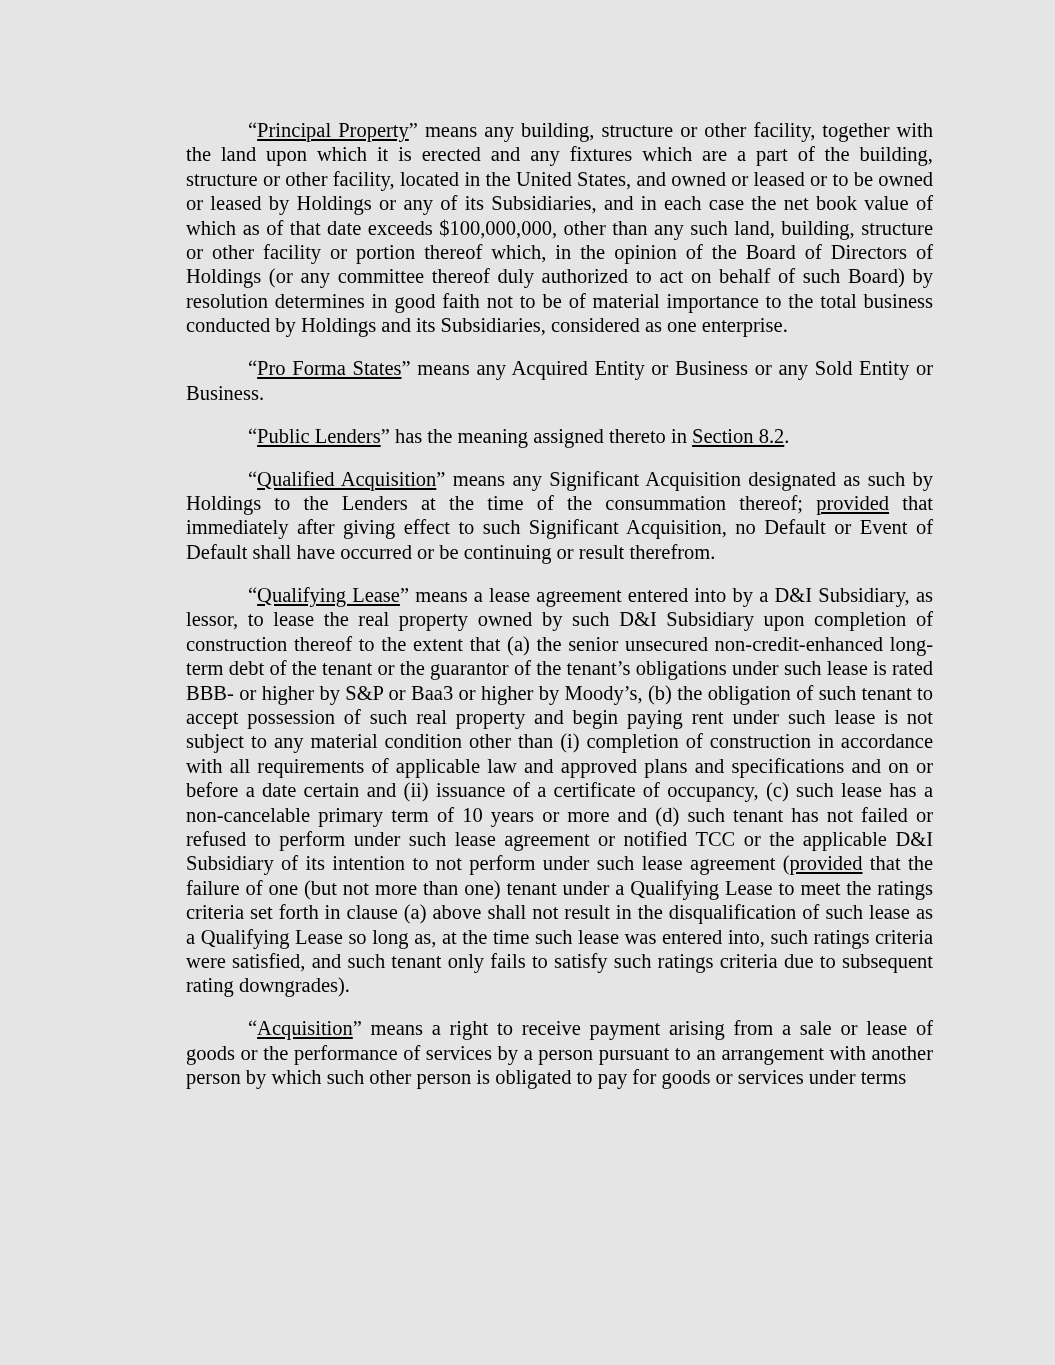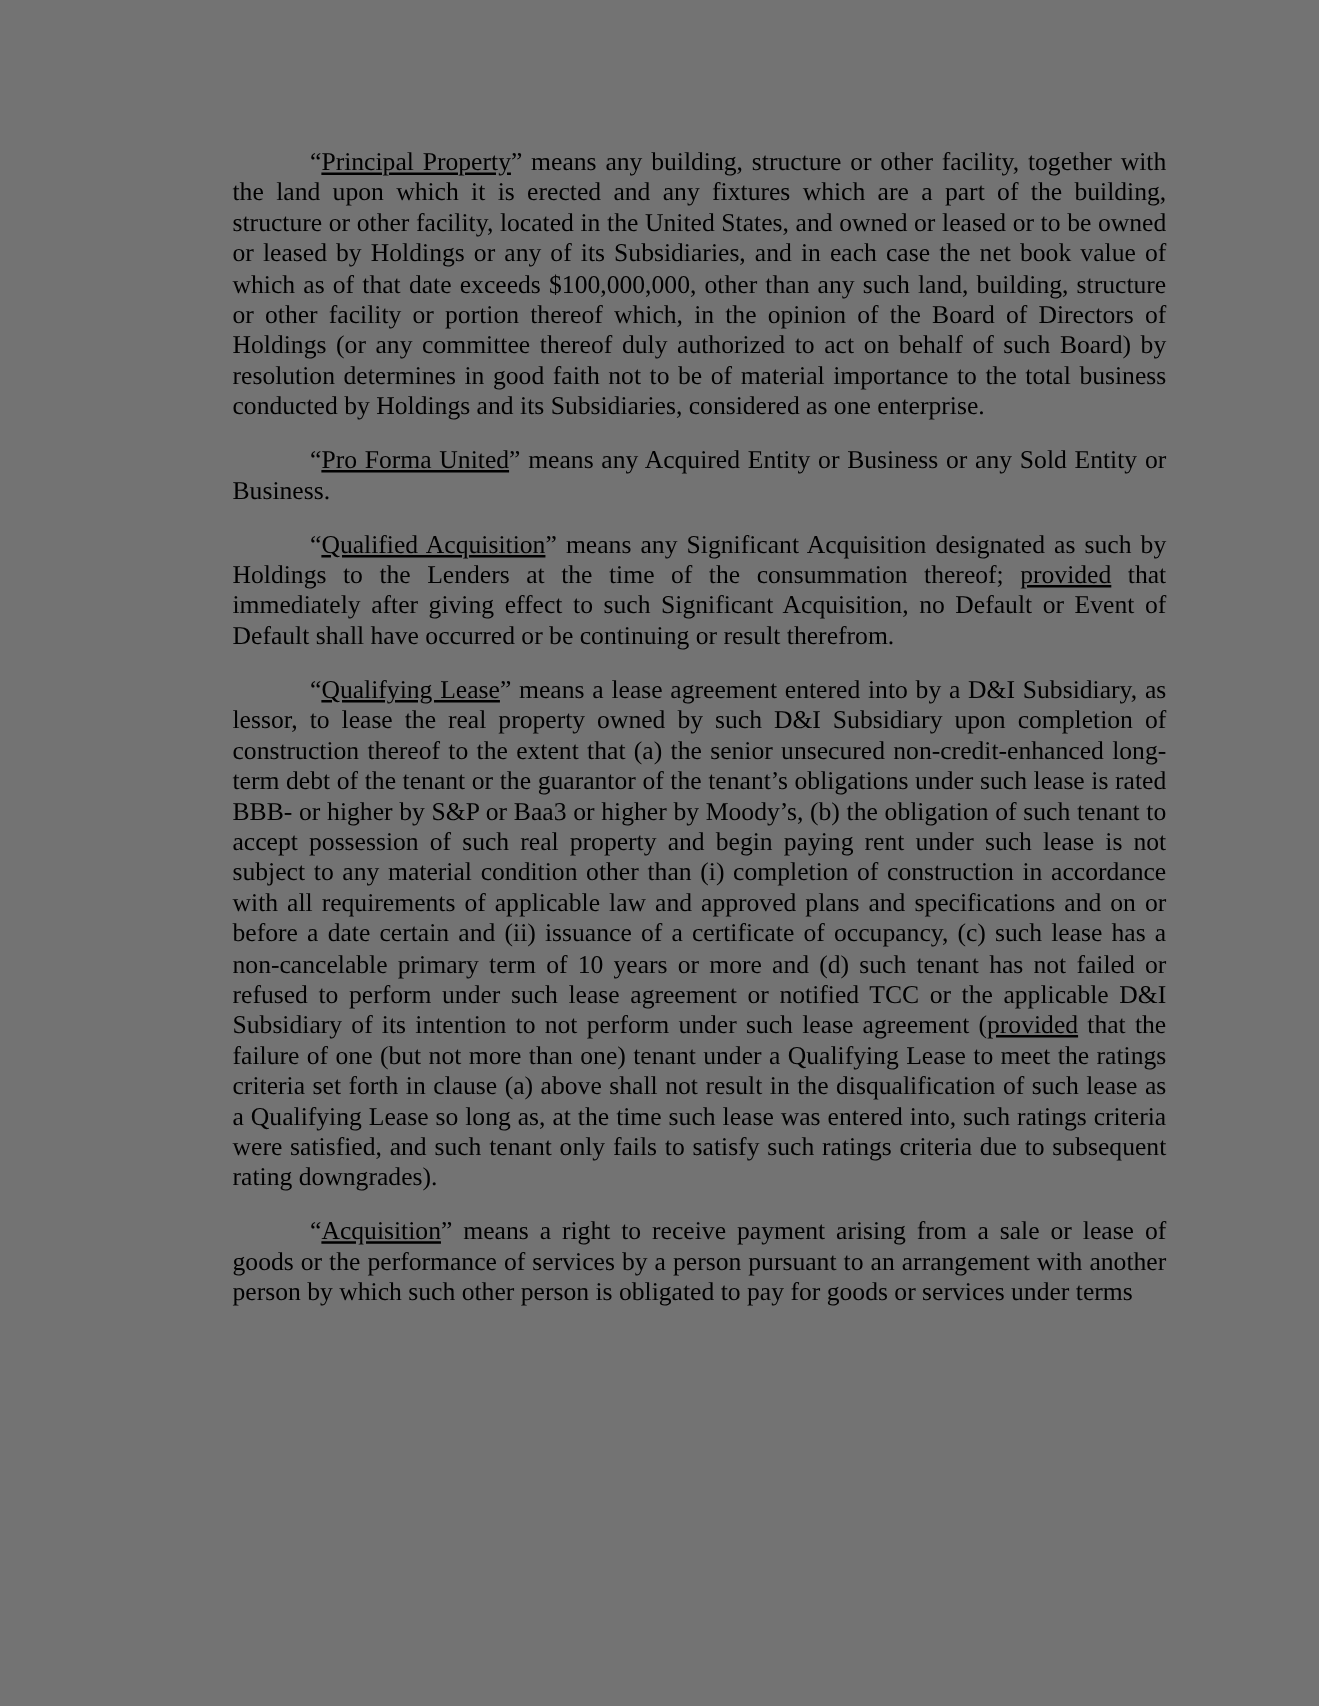--- a/index.html
+++ b/index.html
@@ -11,7 +11,7 @@
     position: relative;
     width: 1055px;
     height: 1365px;
-    background: #737373;
+    background: #e5e5e5;
     overflow: hidden;
   }
   .doc-body {

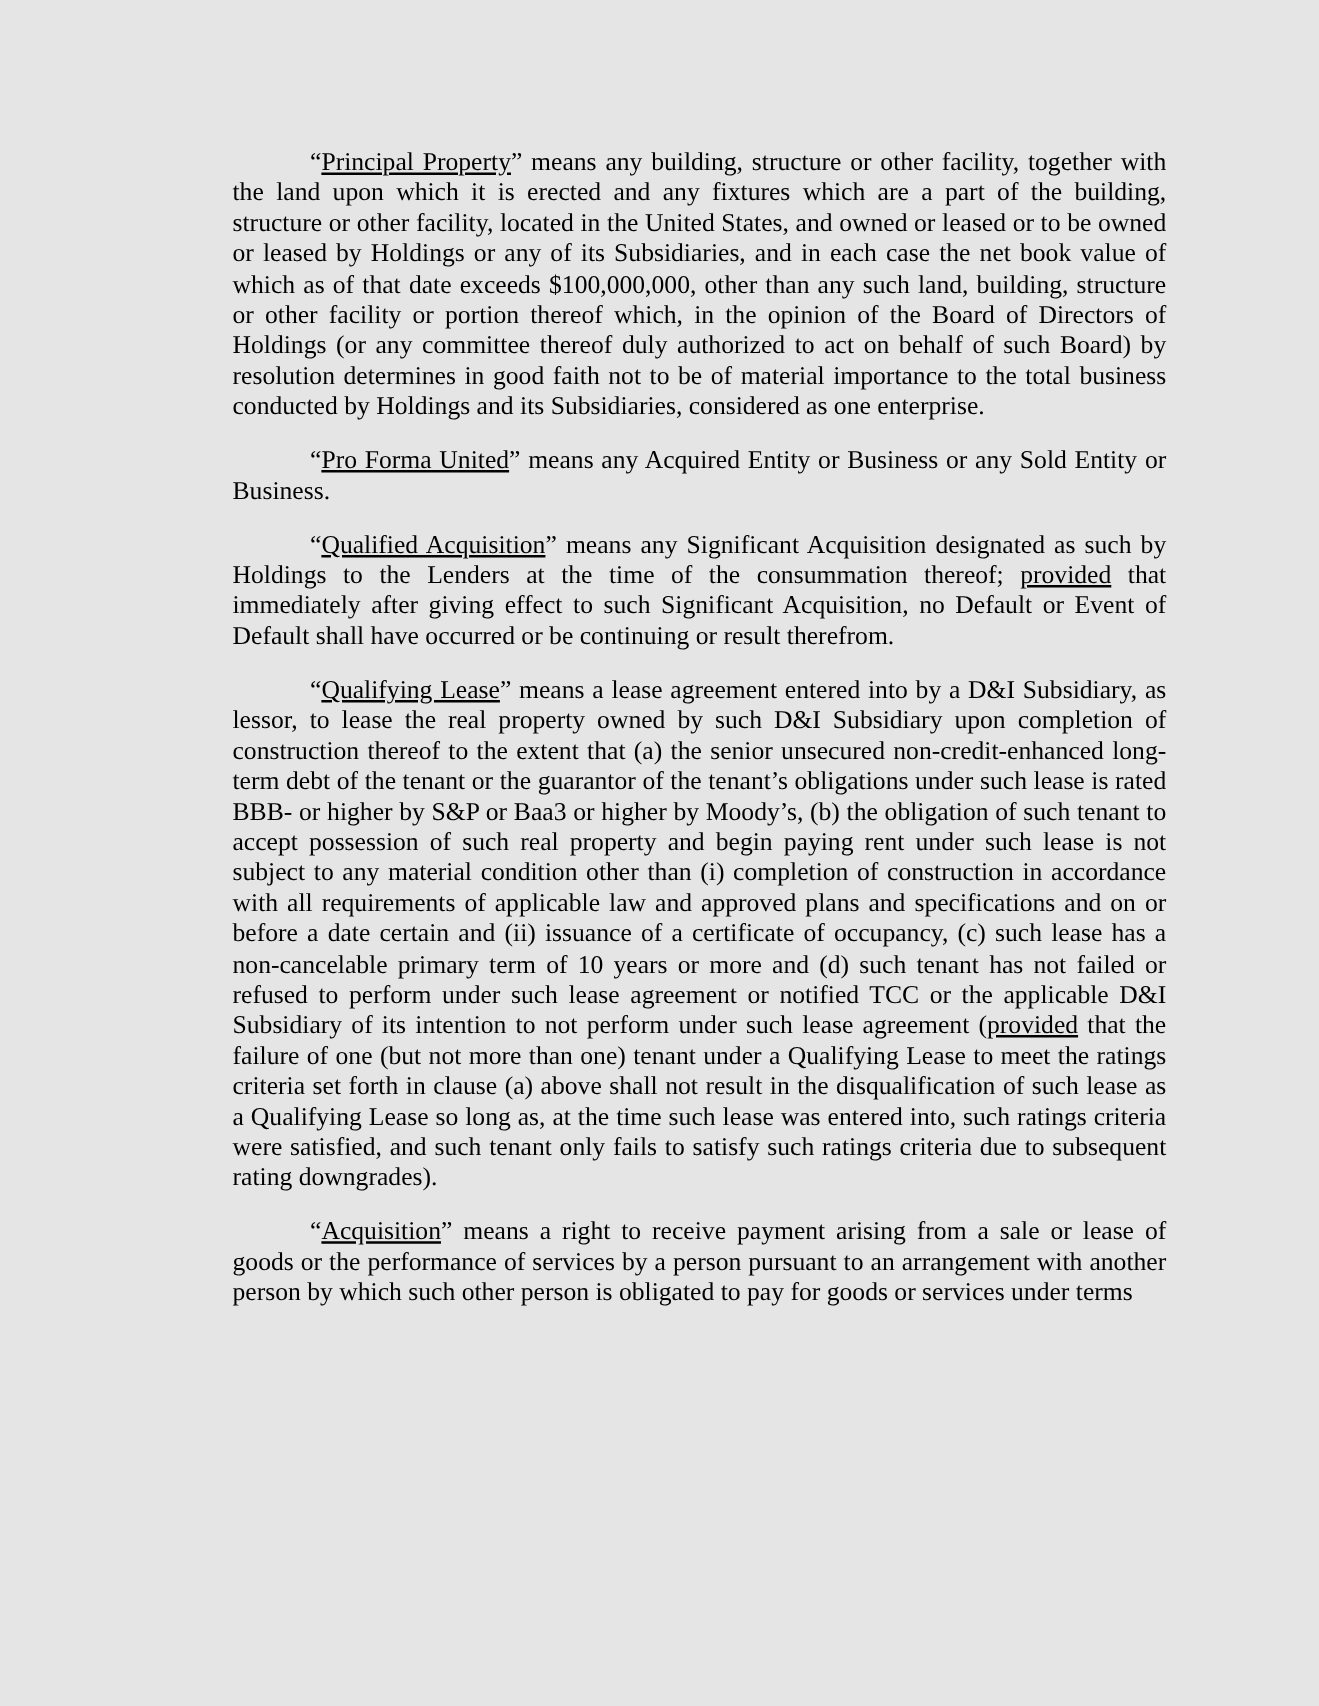--- a/index.html
+++ b/index.html
@@ -44,7 +44,7 @@
 <div class="page">
   <div class="doc-body" id="doc-body">
       <p class="para"><span class="">“</span><span class="u">Principal Property</span><span class="">” means any building, structure or other facility, together with the land upon which it is erected and any fixtures which are a part of the building, structure or other facility, located in the United States, and owned or leased or to be owned or leased by Holdings or any of its Subsidiaries, and in each case the net book value of which as of that date exceeds $100,000,000, other than any such land, building, structure or other facility or portion thereof which, in the opinion of the Board of Directors of Holdings (or any committee thereof duly authorized to act on behalf of such Board) by resolution determines in good faith not to be of material importance to the total business conducted by Holdings and its Subsidiaries, considered as one enterprise.</span></p>
-      <p class="para"><span class="">“</span><span class="u">Pro Forma United</span><span class="">” means any Acquired Entity or Business or any Sold Entity or Business.</span></p>
+      <p class="para"><span class="">“</span><span class="u">Pro Forma States</span><span class="">” means any Acquired Entity or Business or any Sold Entity or Business.</span></p>
       <p class="para"><span class="">“</span><span class="u">Qualified Acquisition</span><span class="">” means any Significant Acquisition designated as such by Holdings to the Lenders at the time of the consummation thereof; </span><span class="u">provided</span><span class=""> that immediately after giving effect to such Significant Acquisition, no Default or Event of Default shall have occurred or be continuing or result therefrom.</span></p>
       <p class="para"><span class="">“</span><span class="u">Qualifying Lease</span><span class="">” means a lease agreement entered into by a D&amp;I Subsidiary, as lessor, to lease the real property owned by such D&amp;I Subsidiary upon completion of construction thereof to the extent that (a) the senior unsecured non-credit-enhanced long-term debt of the tenant or the guarantor of the tenant’s obligations under such lease is rated BBB- or higher by S&amp;P or Baa3 or higher by Moody’s, (b) the obligation of such tenant to accept possession of such real property and begin paying rent under such lease is not subject to any material condition other than (i) completion of construction in accordance with all requirements of applicable law and approved plans and specifications and on or before a date certain and (ii) issuance of a certificate of occupancy, (c) such lease has a non-cancelable primary term of 10 years or more and (d) such tenant has not failed or refused to perform under such lease agreement or notified TCC or the applicable D&amp;I Subsidiary of its intention to not perform under such lease agreement (</span><span class="u">provided</span><span class=""> that the failure of one (but not more than one) tenant under a Qualifying Lease to meet the ratings criteria set forth in clause (a) above shall not result in the disqualification of such lease as a Qualifying Lease so long as, at the time such lease was entered into, such ratings criteria were satisfied, and such tenant only fails to satisfy such ratings criteria due to subsequent rating downgrades).</span></p>
       <p class="para"><span class="">“</span><span class="u">Acquisition</span><span class="">” means a right to receive payment arising from a sale or lease of goods or the performance of services by a person pursuant to an arrangement with another person by which such other person is obligated to pay for goods or services under terms</span></p>

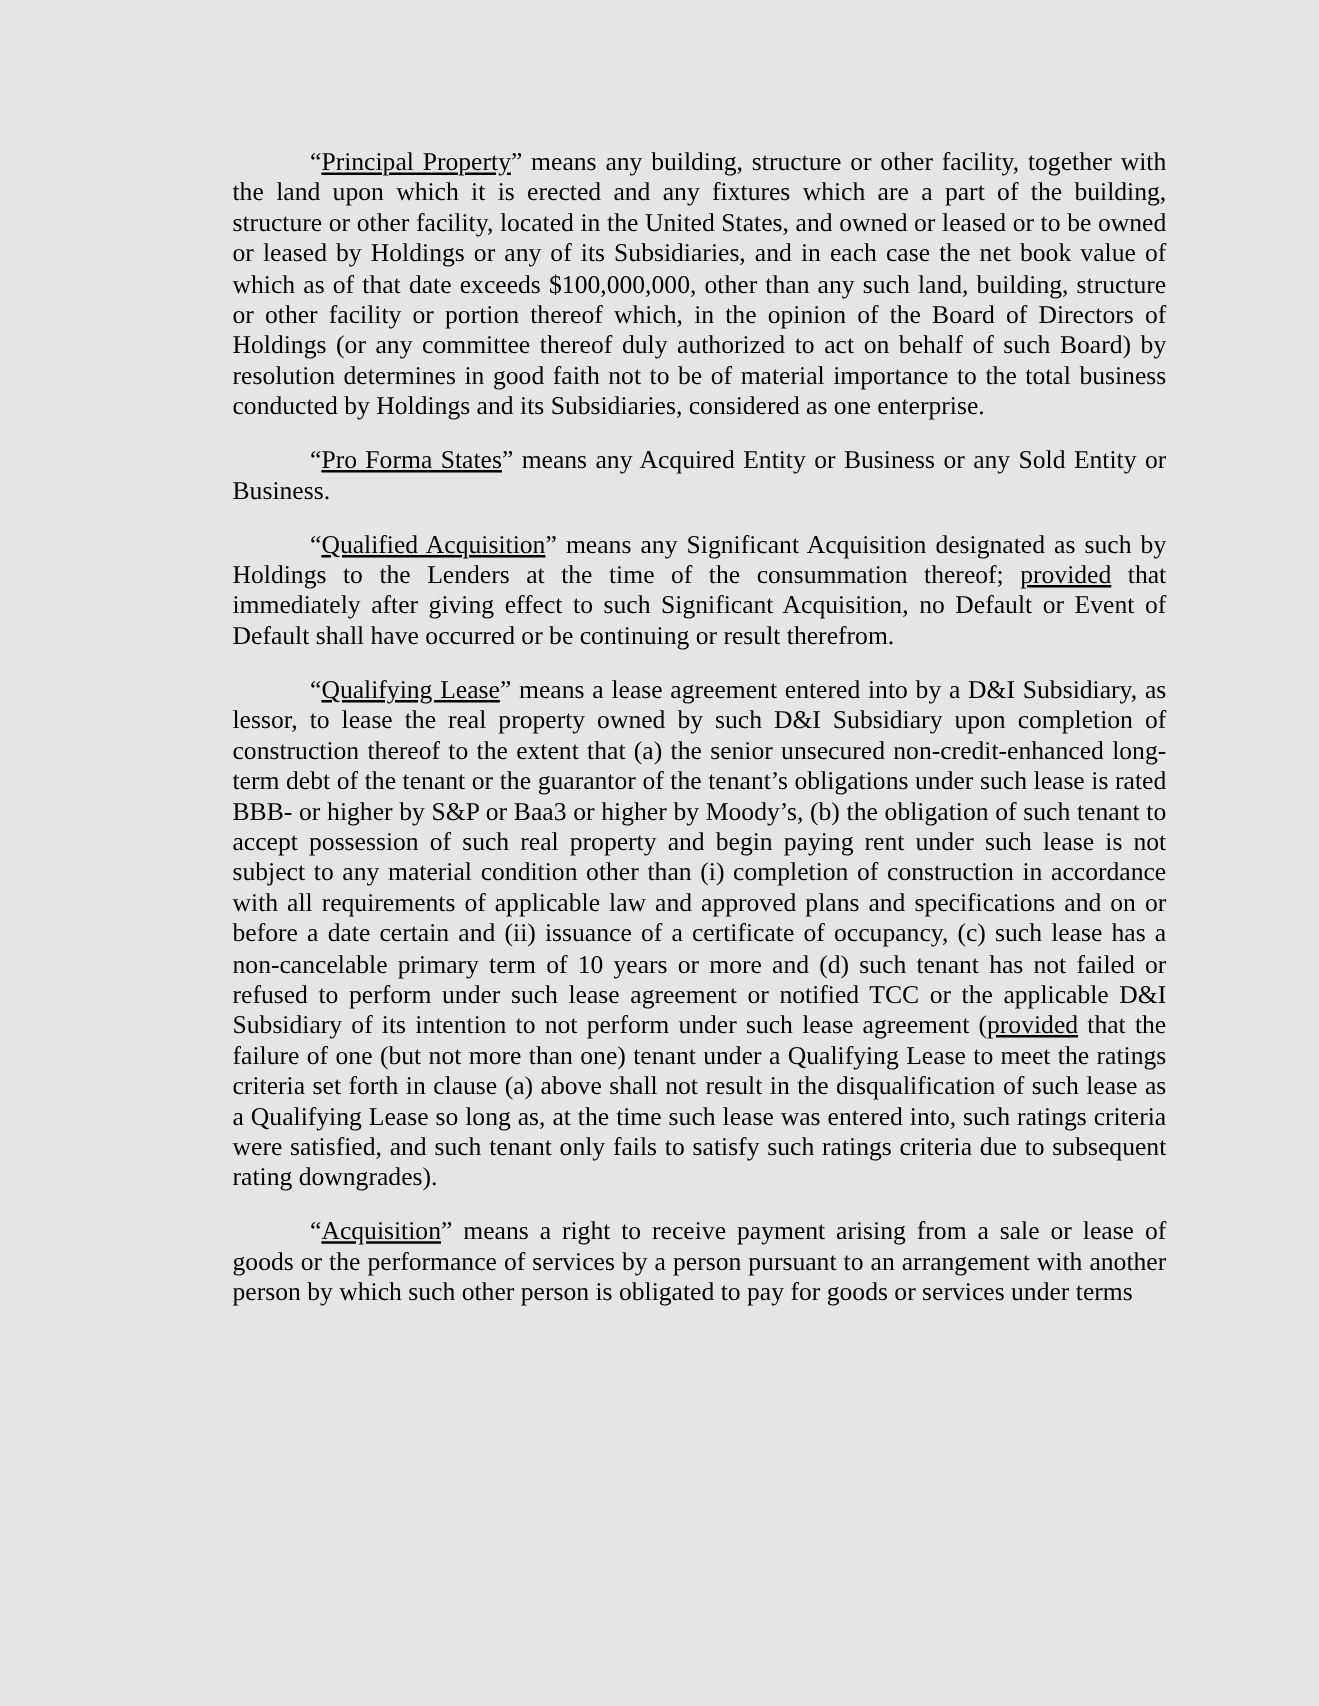--- a/index.html
+++ b/index.html
@@ -45,6 +45,7 @@
   <div class="doc-body" id="doc-body">
       <p class="para"><span class="">“</span><span class="u">Principal Property</span><span class="">” means any building, structure or other facility, together with the land upon which it is erected and any fixtures which are a part of the building, structure or other facility, located in the United States, and owned or leased or to be owned or leased by Holdings or any of its Subsidiaries, and in each case the net book value of which as of that date exceeds $100,000,000, other than any such land, building, structure or other facility or portion thereof which, in the opinion of the Board of Directors of Holdings (or any committee thereof duly authorized to act on behalf of such Board) by resolution determines in good faith not to be of material importance to the total business conducted by Holdings and its Subsidiaries, considered as one enterprise.</span></p>
       <p class="para"><span class="">“</span><span class="u">Pro Forma States</span><span class="">” means any Acquired Entity or Business or any Sold Entity or Business.</span></p>
+      <p class="para"><span class="">“</span><span class="u">Public Lenders</span><span class="">” has the meaning assigned thereto in </span><span class="u">Section 8.2</span><span class="">.</span></p>
       <p class="para"><span class="">“</span><span class="u">Qualified Acquisition</span><span class="">” means any Significant Acquisition designated as such by Holdings to the Lenders at the time of the consummation thereof; </span><span class="u">provided</span><span class=""> that immediately after giving effect to such Significant Acquisition, no Default or Event of Default shall have occurred or be continuing or result therefrom.</span></p>
       <p class="para"><span class="">“</span><span class="u">Qualifying Lease</span><span class="">” means a lease agreement entered into by a D&amp;I Subsidiary, as lessor, to lease the real property owned by such D&amp;I Subsidiary upon completion of construction thereof to the extent that (a) the senior unsecured non-credit-enhanced long-term debt of the tenant or the guarantor of the tenant’s obligations under such lease is rated BBB- or higher by S&amp;P or Baa3 or higher by Moody’s, (b) the obligation of such tenant to accept possession of such real property and begin paying rent under such lease is not subject to any material condition other than (i) completion of construction in accordance with all requirements of applicable law and approved plans and specifications and on or before a date certain and (ii) issuance of a certificate of occupancy, (c) such lease has a non-cancelable primary term of 10 years or more and (d) such tenant has not failed or refused to perform under such lease agreement or notified TCC or the applicable D&amp;I Subsidiary of its intention to not perform under such lease agreement (</span><span class="u">provided</span><span class=""> that the failure of one (but not more than one) tenant under a Qualifying Lease to meet the ratings criteria set forth in clause (a) above shall not result in the disqualification of such lease as a Qualifying Lease so long as, at the time such lease was entered into, such ratings criteria were satisfied, and such tenant only fails to satisfy such ratings criteria due to subsequent rating downgrades).</span></p>
       <p class="para"><span class="">“</span><span class="u">Acquisition</span><span class="">” means a right to receive payment arising from a sale or lease of goods or the performance of services by a person pursuant to an arrangement with another person by which such other person is obligated to pay for goods or services under terms</span></p>

